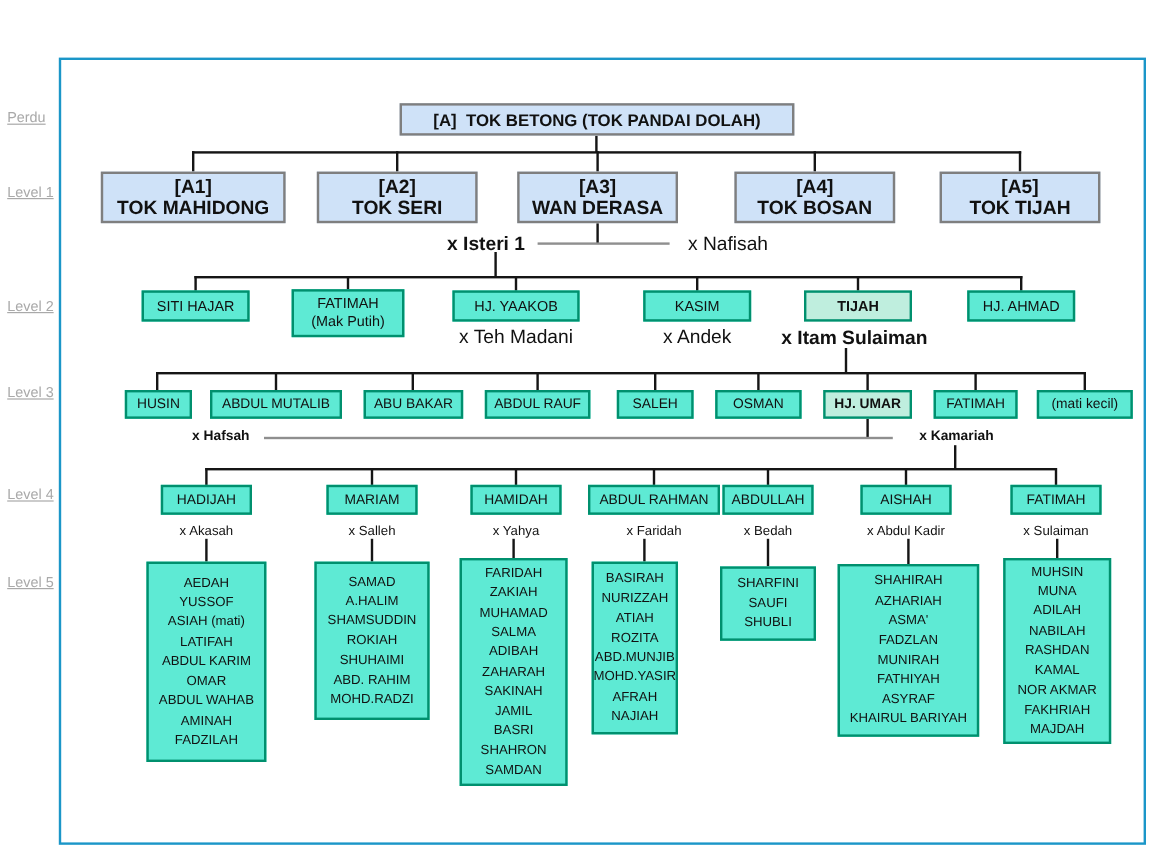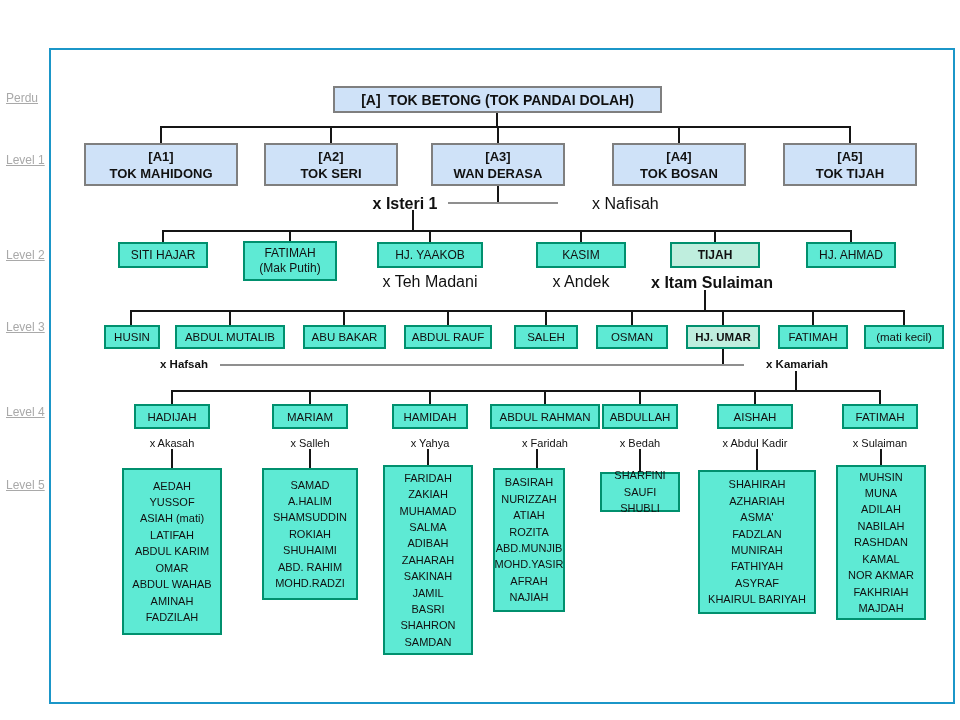--- a/index.html
+++ b/index.html
@@ -11,7 +11,7 @@
   .green{border:2px solid #00906e;}
   .mint{background:#bfeede;font-weight:bold;}
   .root span{font-size:14px;white-space:pre;}
-  .l1{font-size:13px;line-height:17px;}
+  .l1{font-size:16px;line-height:17px;}
   .l2{font-size:12px;line-height:15px;}
   .l3{font-size:11.5px;}
   .l4{font-size:11.5px;}

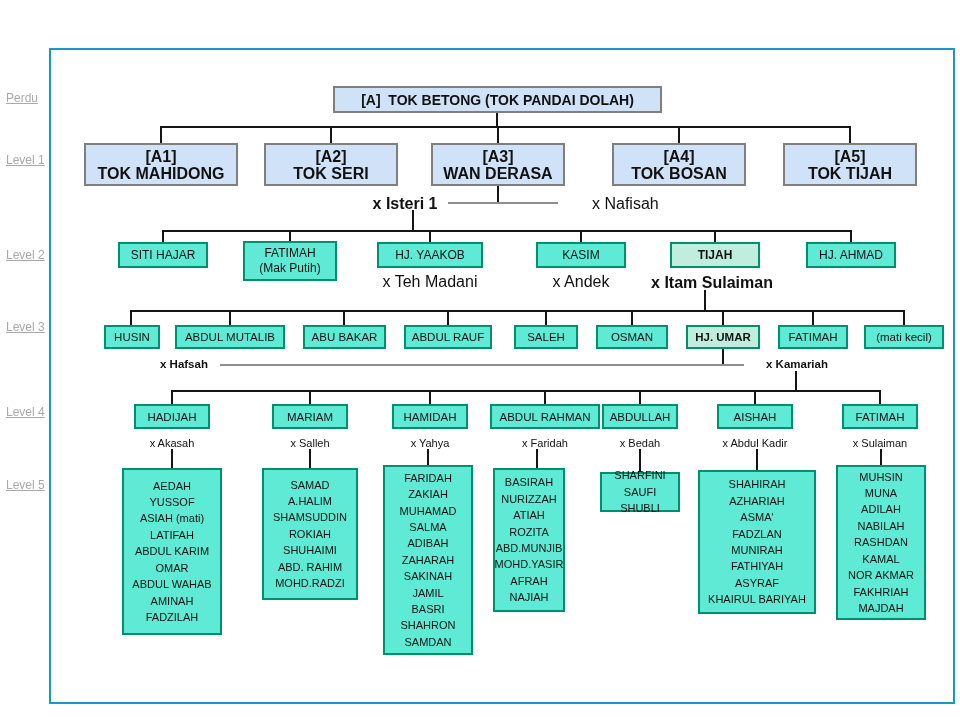--- a/index.html
+++ b/index.html
@@ -115,7 +115,7 @@
 </div>
 
 <div class="sp sp12 b" style="left:365px;top:195px;width:80px">x Isteri 1</div>
-<div class="sp sp12" style="left:592px;top:195px;width:80px;text-align:left">x Nafisah</div>
+<div class="sp sp12" style="left:560px;top:195px;width:80px;text-align:right">x Nafisah</div>
 
 <div class="box green l2" style="left:118px;top:242px;width:90px;height:26px">
   <div>SITI HAJAR</div>

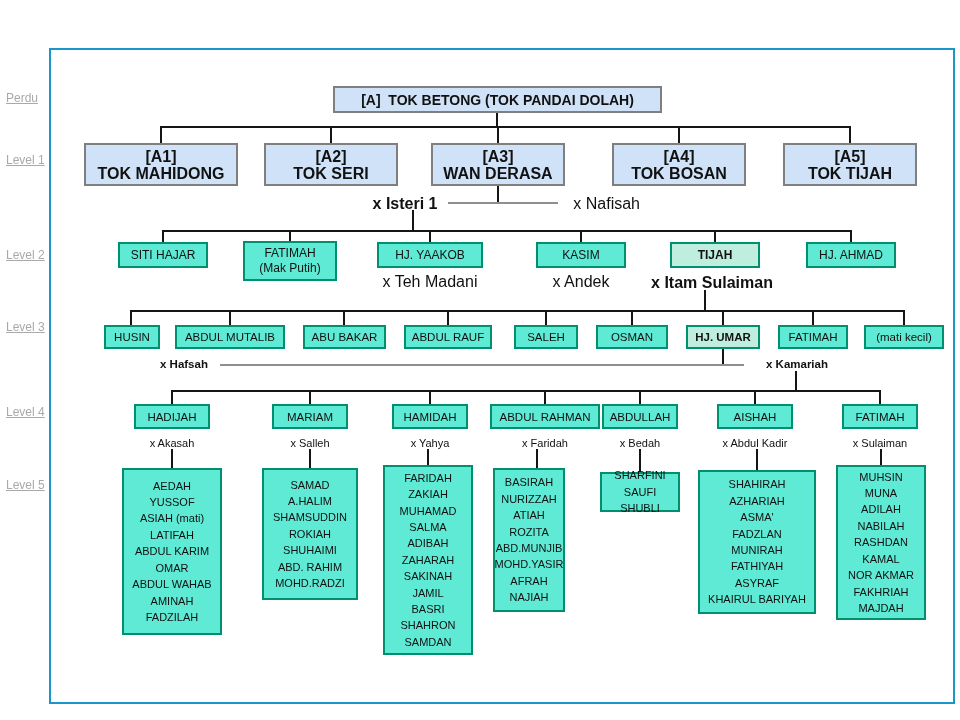--- a/index.html
+++ b/index.html
@@ -245,7 +245,7 @@
 AFRAH
 NAJIAH</div>
 </div>
-<div class="box green list" style="left:600px;top:472px;width:80px;height:40px">
+<div class="box green list" style="left:600px;top:472px;width:80px;height:62px">
   <div>SHARFINI
 SAUFI
 SHUBLI</div>

